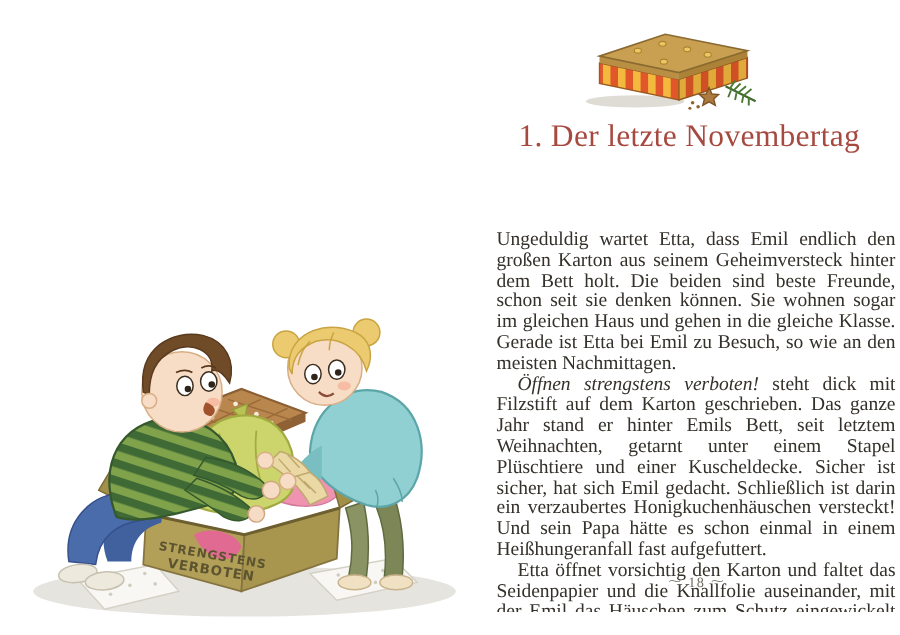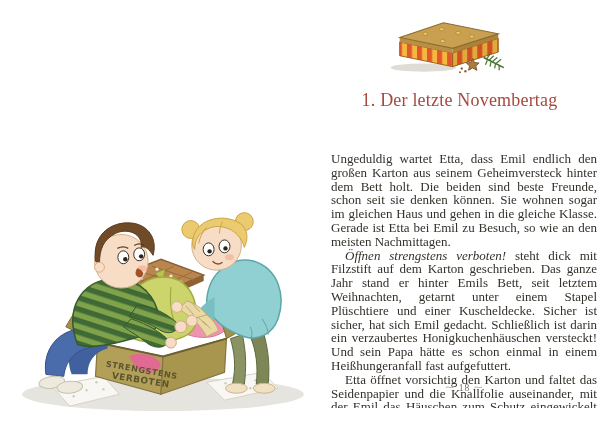--- a/index.html
+++ b/index.html
@@ -17,8 +17,8 @@
   #right-col{position:absolute;left:331px;top:0;width:267px;height:423px;}
   #vignette{position:absolute;top:10px;left:50%;transform:translateX(-62%);width:126px;height:64px;}
   #chapter-title{
-    position:absolute;top:74px;left:0;right:10px;margin:16px;text-align:center;
-    font-size:18px;font-weight:normal;color:var(--title-red,#a6493f);
+    position:absolute;top:74px;left:0;right:10px;margin:4px;text-align:center;
+    font-size:21px;font-weight:normal;color:var(--title-red,#a6493f);
     font-family:"Liberation Serif", serif;letter-spacing:.2px;
   }
   #body-text{

